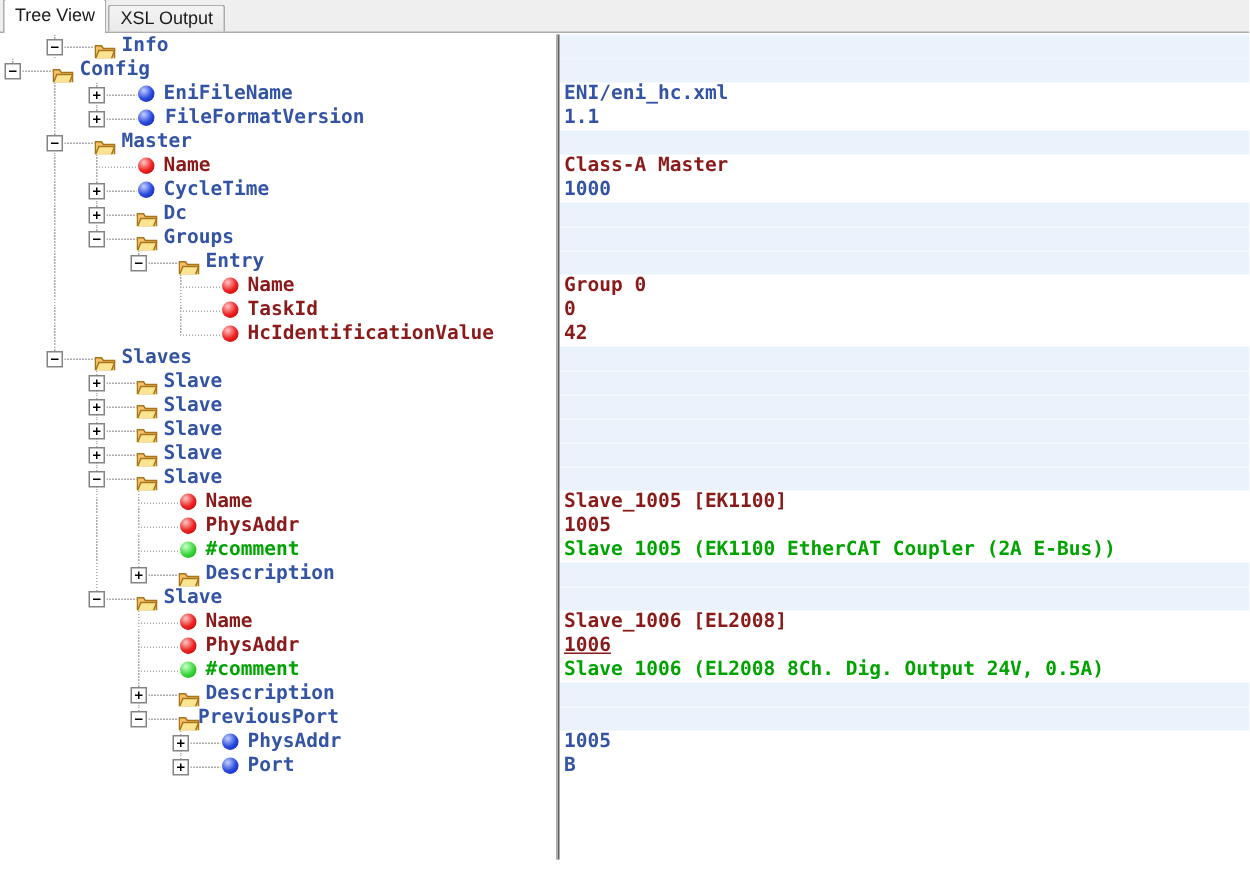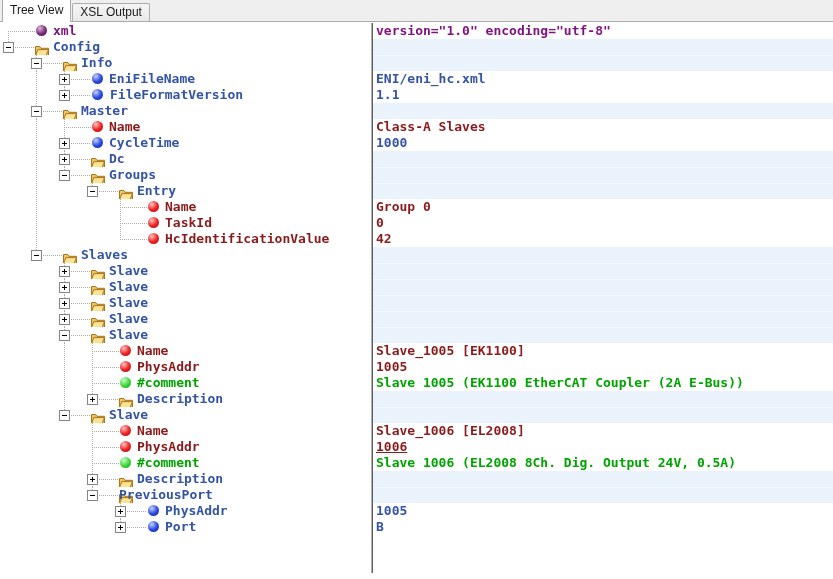--- a/index.html
+++ b/index.html
@@ -74,15 +74,6 @@
   <div class="rows" id="rows">
       <div class="row">
         <div class="tcell">
-          <div class="vline" style="left: 8px; top: 8px; height: 8px;"></div>
-          <div class="hline" style="left: 8px; width: 27px;"></div>
-          <div class="sphere pi" style="left: 36px;"></div>
-          <span class="nlabel" style="left: 53px; color: rgb(127, 18, 127);">xml</span>
-        </div>
-        <div class="vcell" style="color: rgb(127, 18, 127);">version="1.0" encoding="utf-8"</div>
-      </div>
-      <div class="row">
-        <div class="tcell">
           <div class="vline" style="left: 8px; top: 0px; height: 3px;"></div>
           <div class="hline" style="left: 15px; width: 20px;"></div>
           <div class="box" style="left: 3px;">

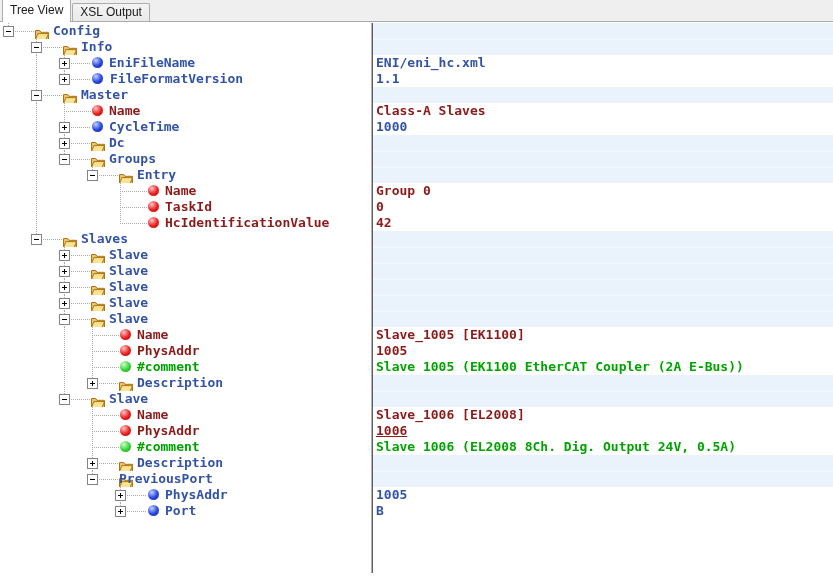--- a/index.html
+++ b/index.html
@@ -74,21 +74,6 @@
   <div class="rows" id="rows">
       <div class="row">
         <div class="tcell">
-          <div class="vline" style="left: 8px; top: 0px; height: 3px;"></div>
-          <div class="hline" style="left: 15px; width: 20px;"></div>
-          <div class="box" style="left: 3px;">
-            <span class="h"></span>
-          </div>
-          <div class="ficon" style="left: 35px;"><svg width="14" height="12" viewBox="0 0 14 12">
-              <path d="M0.5 2.5 h4.2 l1.2 1.8 h7.6 v7.2 h-13 z" fill="#f3c168" stroke="#a8741a"></path>
-              <path d="M0.5 11.5 L2.9 5.6 h10.6 l-2.4 5.9 z" fill="#fbe491" stroke="#a8741a"></path>
-            </svg></div>
-          <span class="nlabel" style="left: 53px; color: rgb(51, 83, 164);">Config</span>
-        </div>
-        <div class="vcell container"></div>
-      </div>
-      <div class="row">
-        <div class="tcell">
           <div class="vline" style="left: 36px; top: 0px; height: 3px;"></div>
           <div class="vline" style="left: 36px; top: 13px; height: 3px;"></div>
           <div class="hline" style="left: 43px; width: 20px;"></div>
@@ -102,6 +87,21 @@
           <span class="nlabel" style="left: 81px; color: rgb(51, 83, 164);">Info</span>
         </div>
         <div class="vcell container striped"></div>
+      </div>
+      <div class="row">
+        <div class="tcell">
+          <div class="vline" style="left: 8px; top: 0px; height: 3px;"></div>
+          <div class="hline" style="left: 15px; width: 20px;"></div>
+          <div class="box" style="left: 3px;">
+            <span class="h"></span>
+          </div>
+          <div class="ficon" style="left: 35px;"><svg width="14" height="12" viewBox="0 0 14 12">
+              <path d="M0.5 2.5 h4.2 l1.2 1.8 h7.6 v7.2 h-13 z" fill="#f3c168" stroke="#a8741a"></path>
+              <path d="M0.5 11.5 L2.9 5.6 h10.6 l-2.4 5.9 z" fill="#fbe491" stroke="#a8741a"></path>
+            </svg></div>
+          <span class="nlabel" style="left: 53px; color: rgb(51, 83, 164);">Config</span>
+        </div>
+        <div class="vcell container"></div>
       </div>
       <div class="row">
         <div class="tcell">

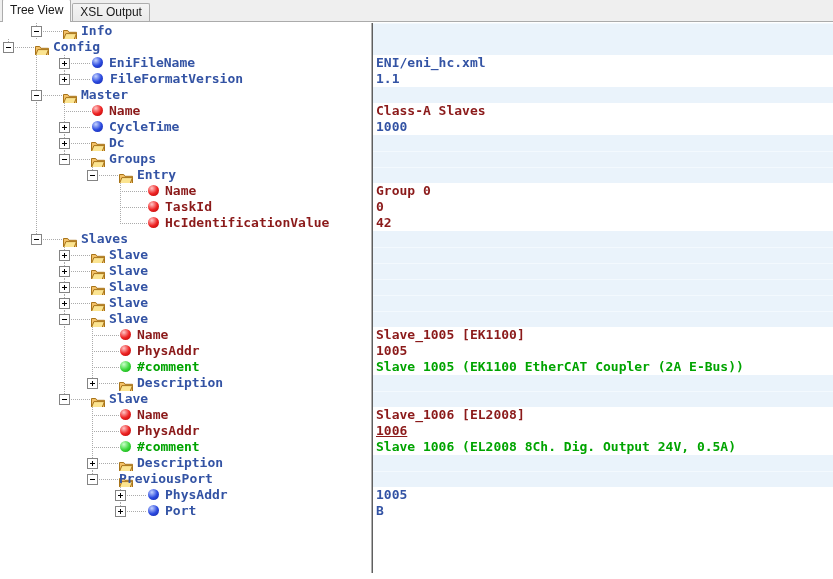--- a/index.html
+++ b/index.html
@@ -157,7 +157,7 @@
           <div class="sphere attr" style="left: 92px;"></div>
           <span class="nlabel" style="left: 109px; color: rgb(139, 26, 26);">Name</span>
         </div>
-        <div class="vcell" style="color: rgb(139, 26, 26);">Class-A Slaves</div>
+        <div class="vcell" style="color: rgb(139, 26, 26);">Class-A Master</div>
       </div>
       <div class="row">
         <div class="tcell">

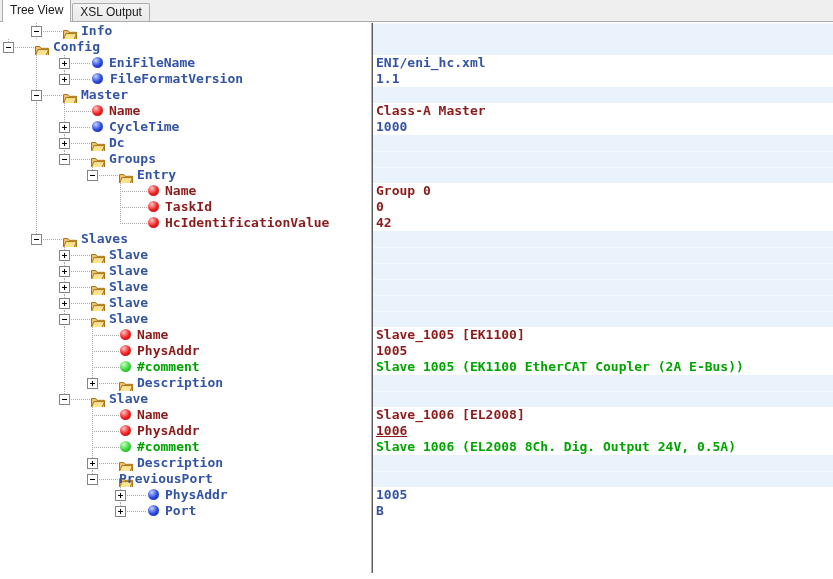--- a/index.html
+++ b/index.html
@@ -478,7 +478,7 @@
               <path d="M0.5 2.5 h4.2 l1.2 1.8 h7.6 v7.2 h-13 z" fill="#f3c168" stroke="#a8741a"></path>
               <path d="M0.5 11.5 L2.9 5.6 h10.6 l-2.4 5.9 z" fill="#fbe491" stroke="#a8741a"></path>
             </svg></div>
-          <span class="nlabel" style="left: 119px; color: rgb(51, 83, 164);">PreviousPort</span>
+          <span class="nlabel" style="left: 132px; color: rgb(51, 83, 164);">PreviousPort</span>
         </div>
         <div class="vcell container striped"></div>
       </div>

